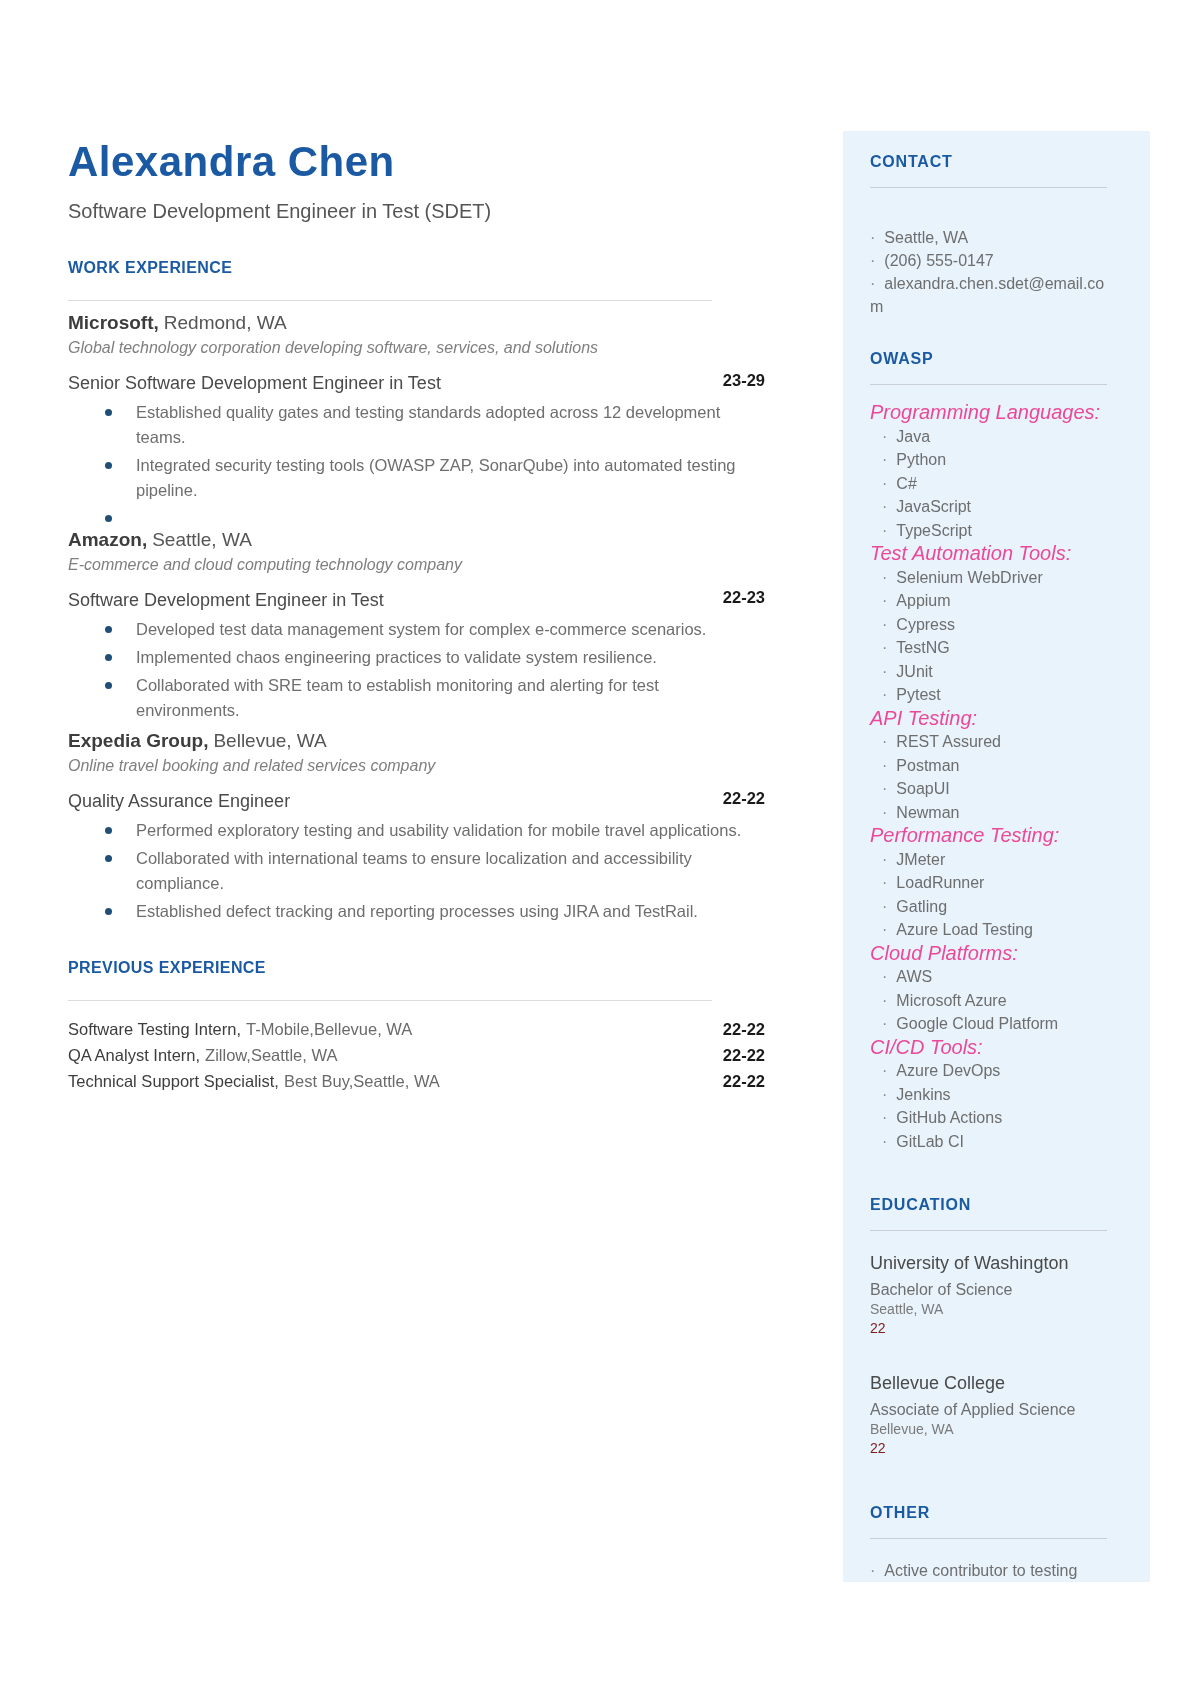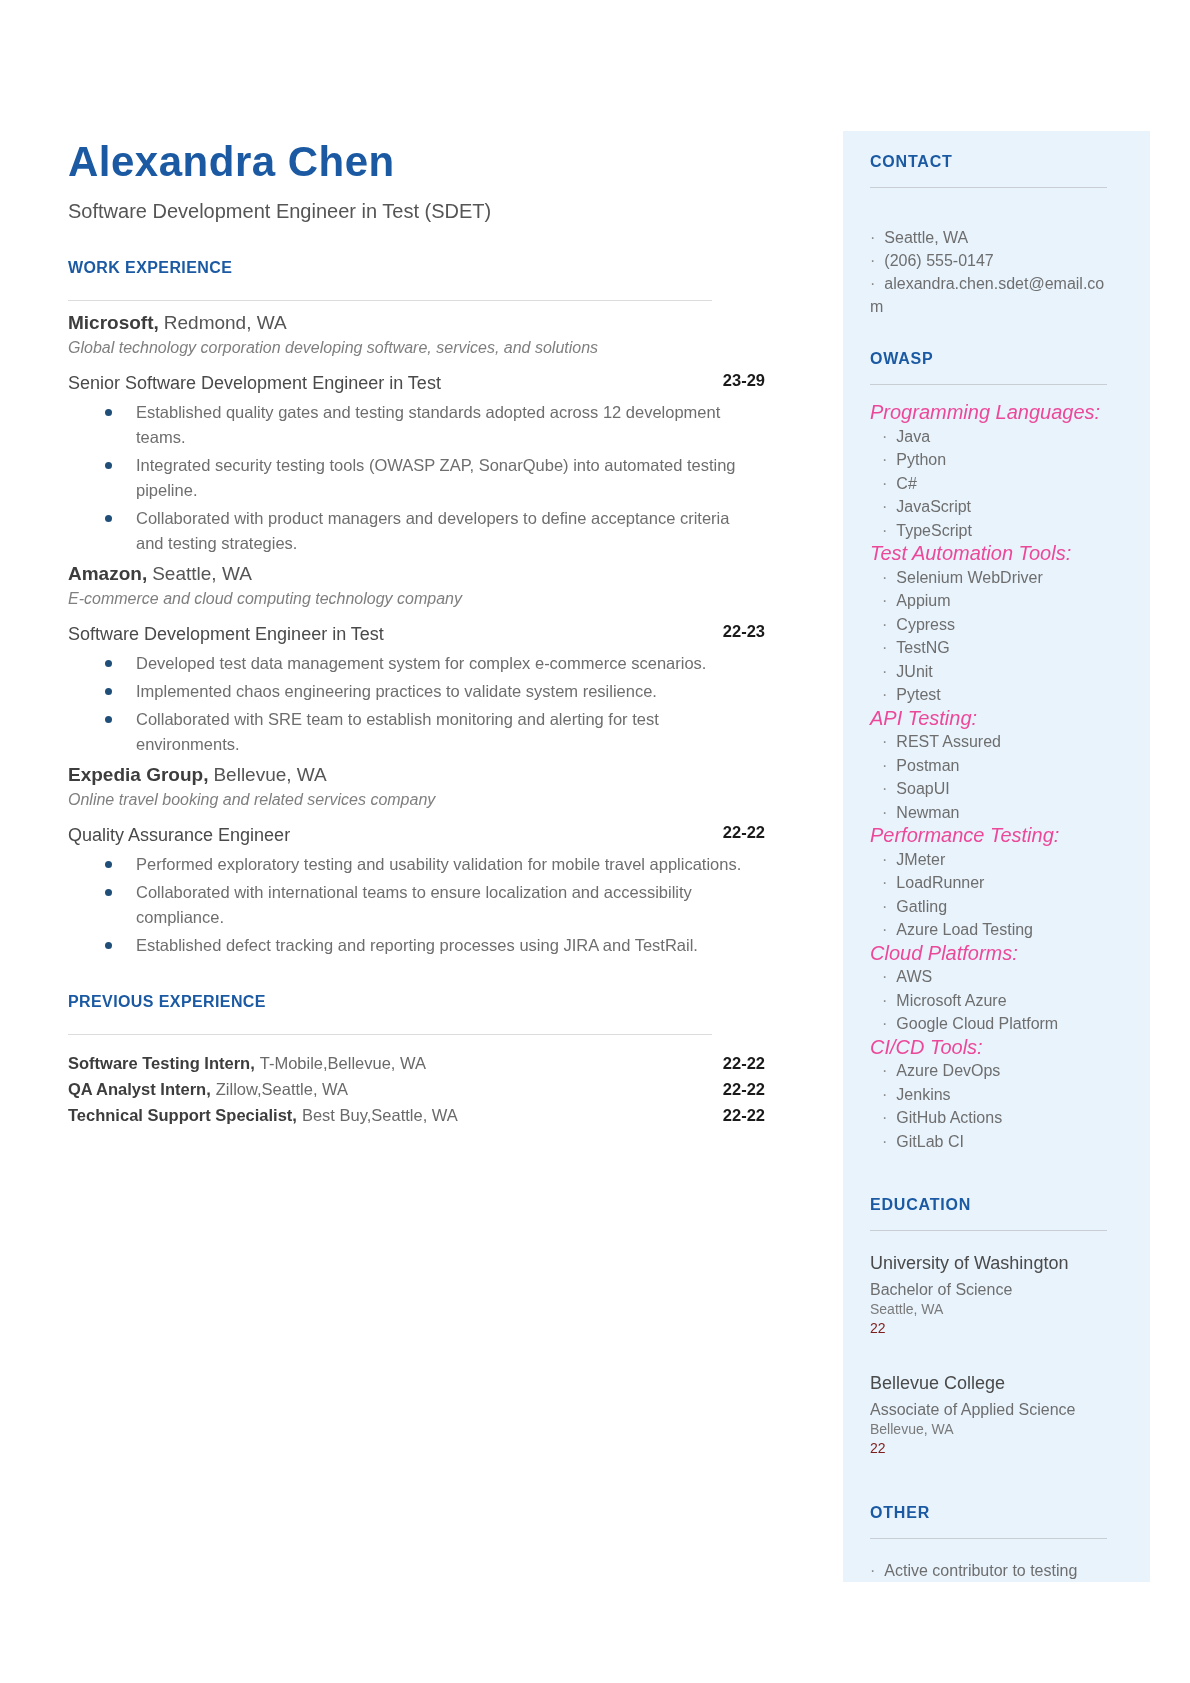--- a/index.html
+++ b/index.html
@@ -100,7 +100,6 @@
 
           <div class="bullet-row">
             <span class="dot"></span>
-            <span class="bullet-text">Collaborated with product managers and developers to define acceptance criteria and testing strategies.</span>
           </div>
         </div>
     </div>

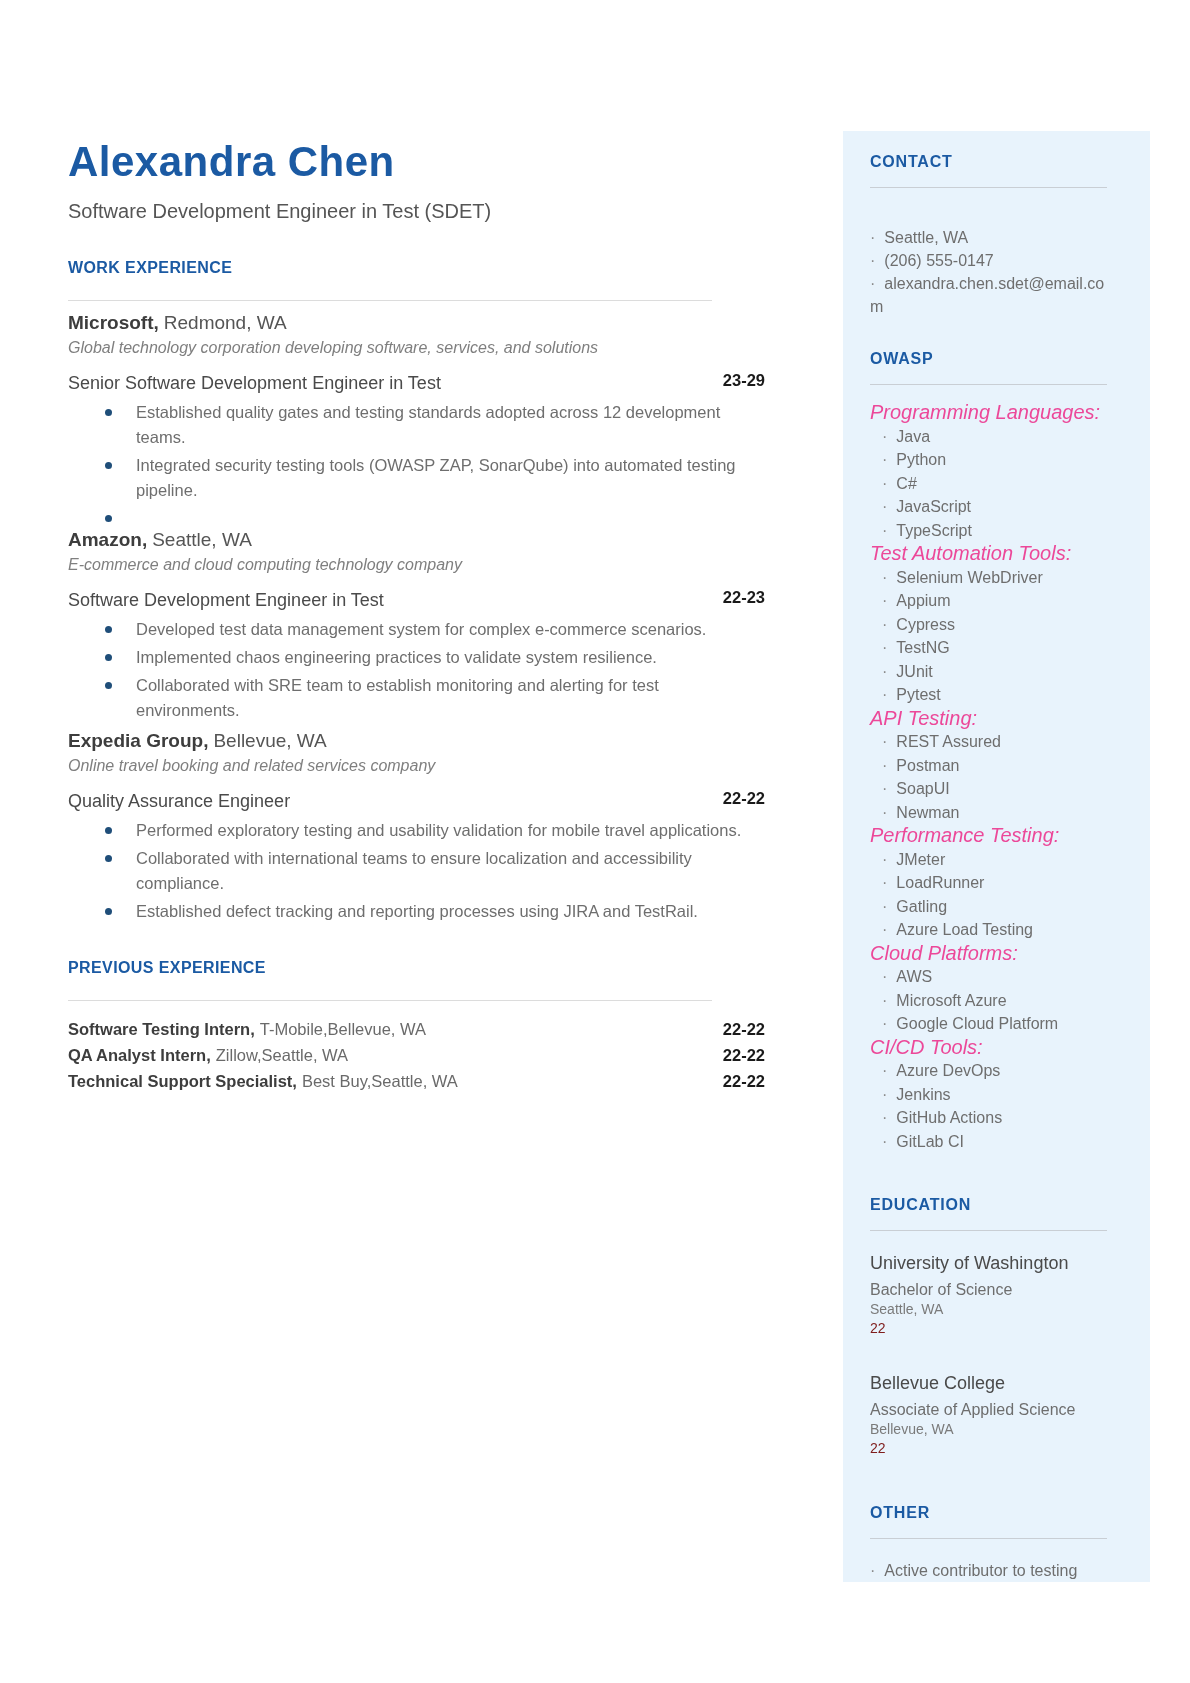--- a/index.html
+++ b/index.html
@@ -37,7 +37,7 @@
   .prev-block{margin-top:34px;}
   hr.prev-hr{margin-bottom:15px;}
   .prev-row{display:flex;align-items:baseline;font-size:16.5px;line-height:26px;}
-  .prev-title{font-weight:700;color:#3d3d3d;margin-right:5px;white-space:nowrap;}
+  .prev-title{font-weight:400;color:#3d3d3d;margin-right:5px;white-space:nowrap;}
   .prev-company{color:#6a6a6a;}
   .prev-dates{margin-left:auto;font-weight:700;color:#1a1a1a;white-space:nowrap;}
   

